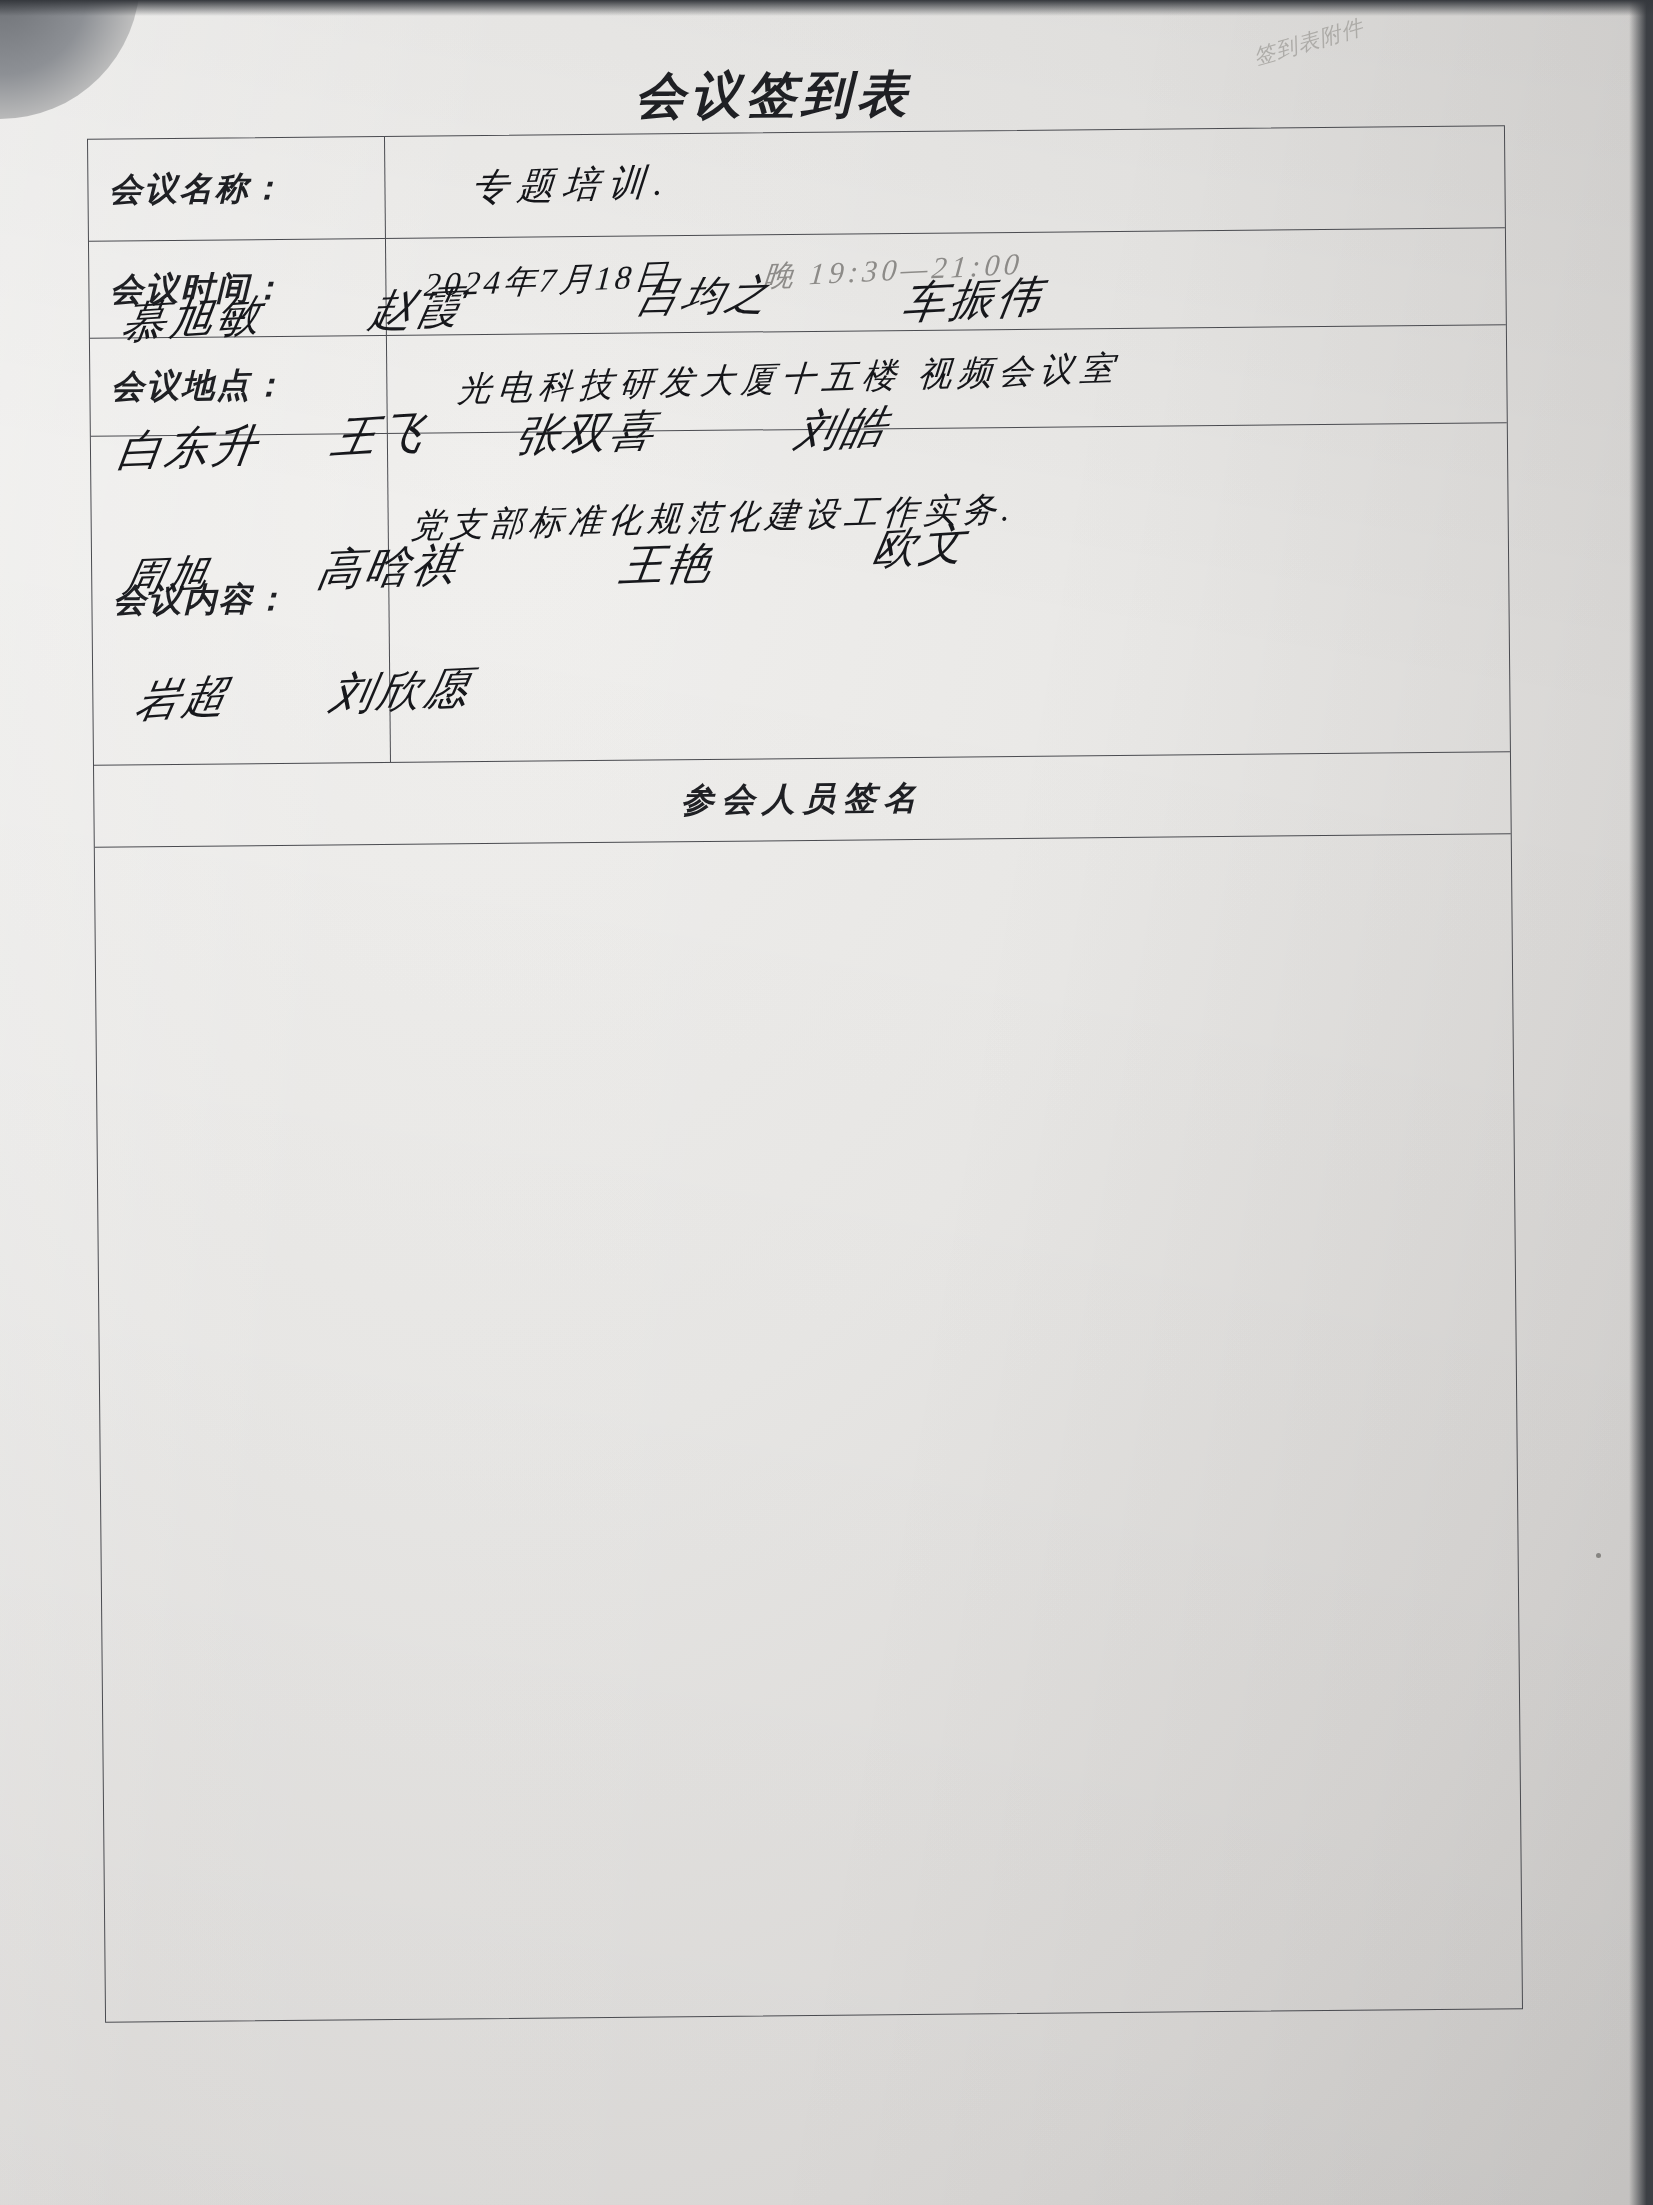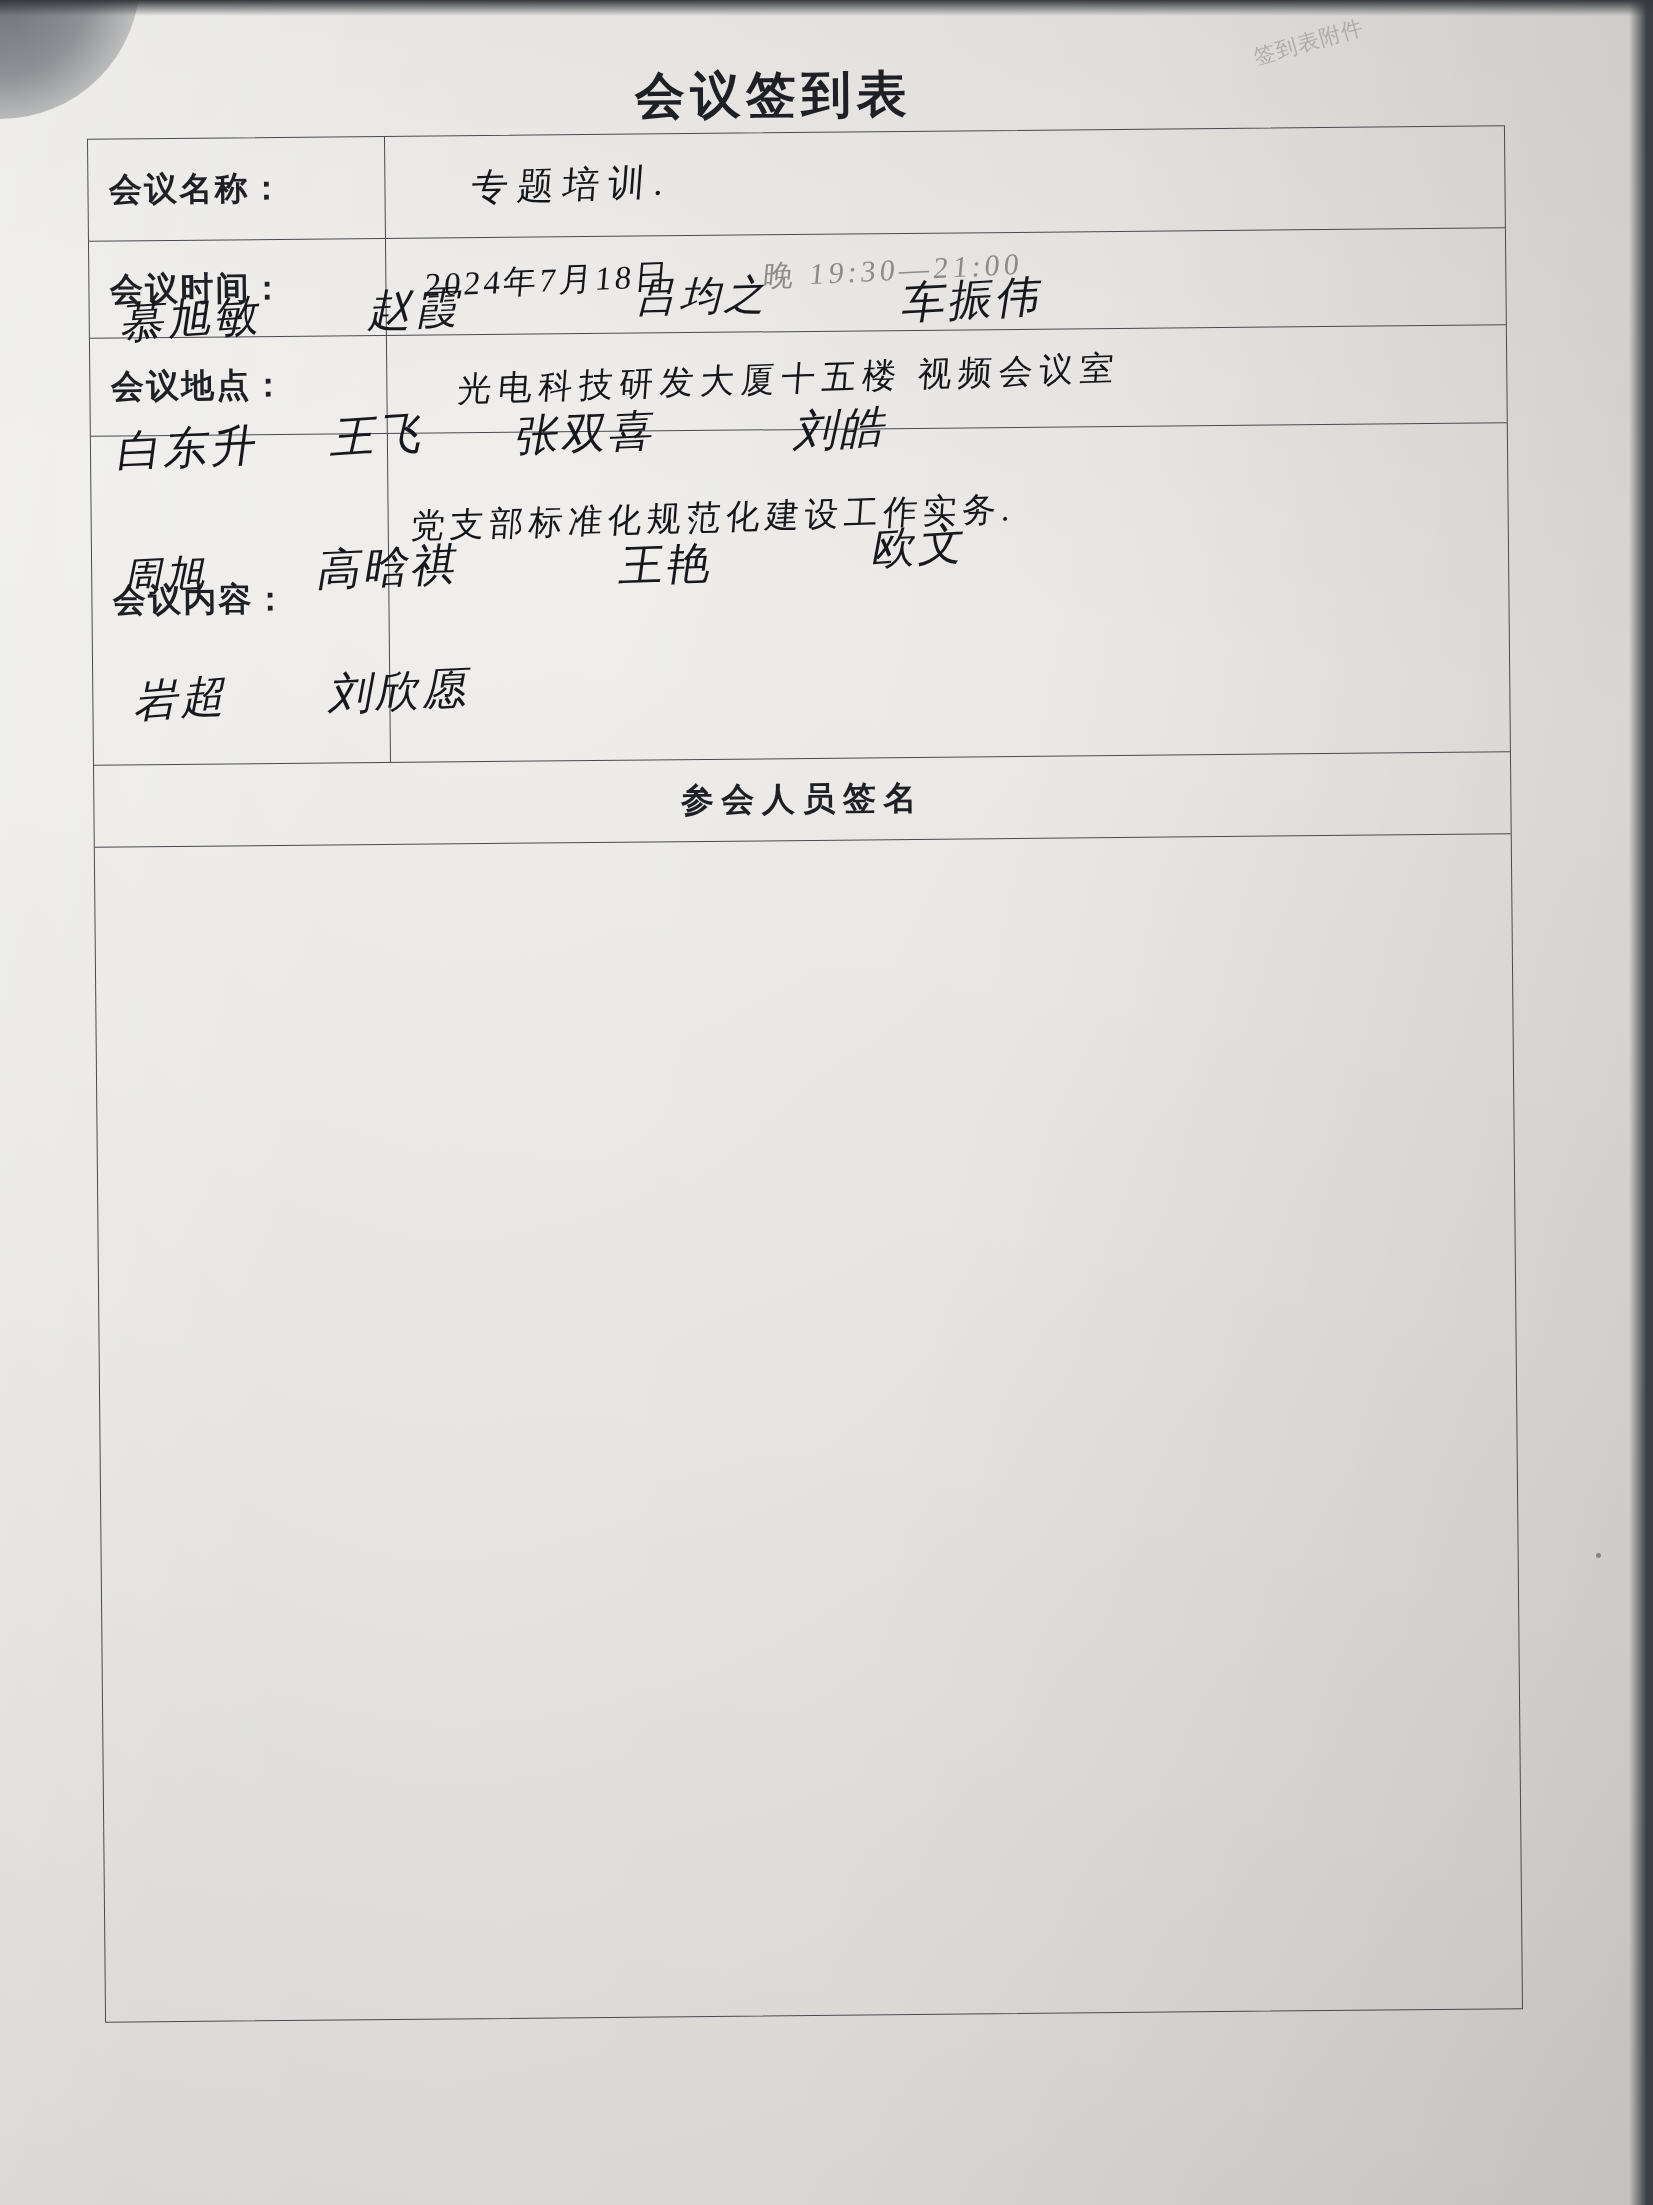--- a/index.html
+++ b/index.html
@@ -14,6 +14,7 @@
     overflow: hidden;
     background: #41444a;
     font-family: "Liberation Sans", sans-serif;
+    font-style: italic;
   }
 
   

